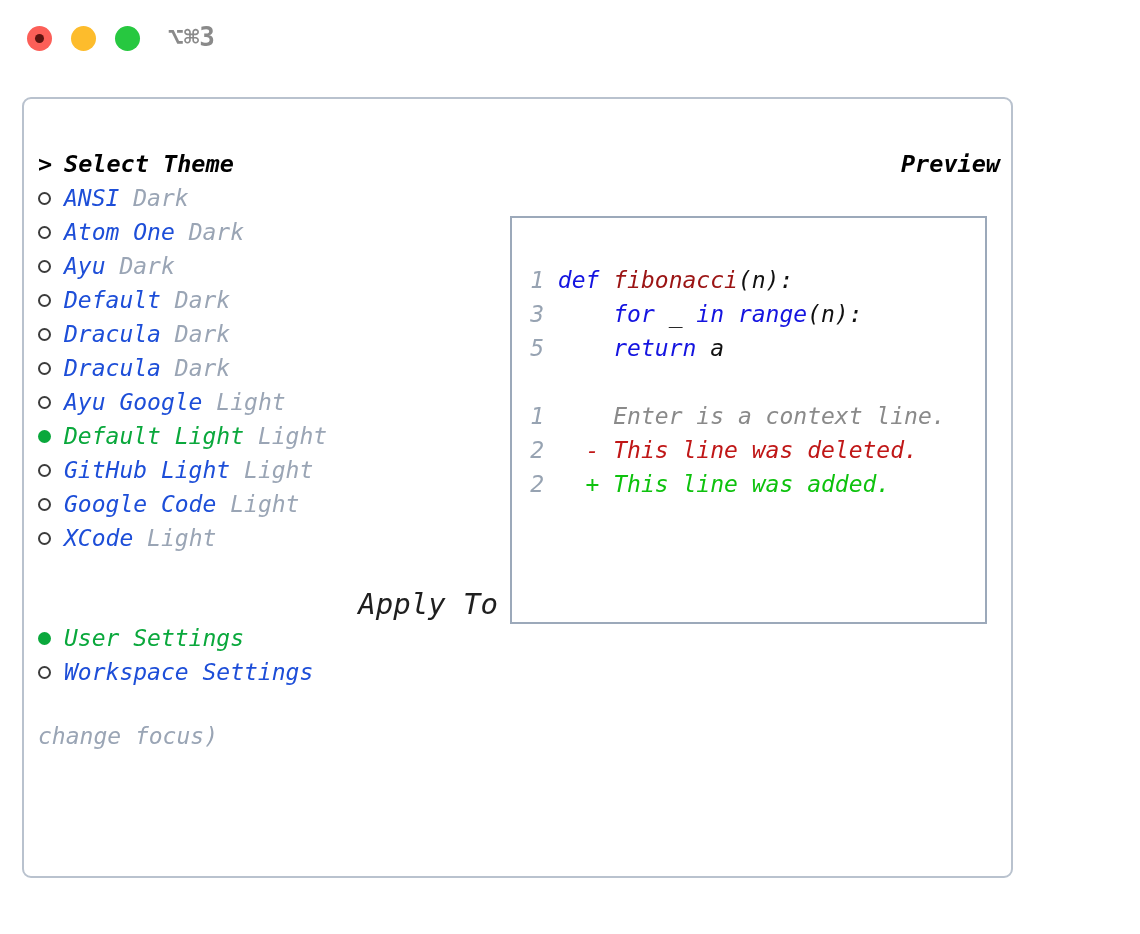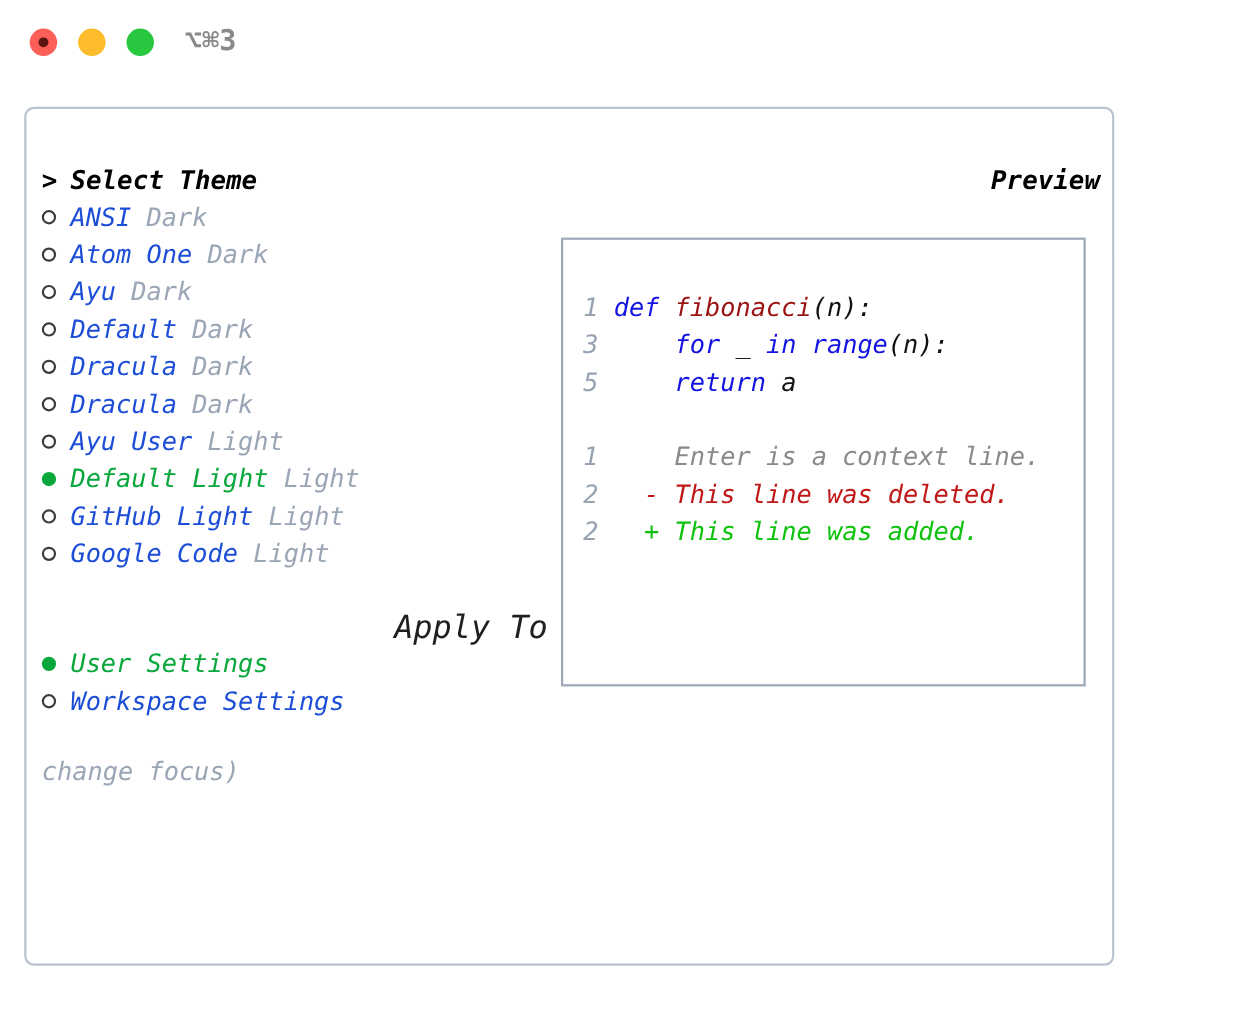--- a/index.html
+++ b/index.html
@@ -239,7 +239,7 @@
       <div class="row"><span class="marker-dot"><span class="dot-outline"></span></span><span class="label">Dracula</span><span class="suffix"> <span>Dark</span></span></div>
 
 
-      <div class="row"><span class="marker-dot"><span class="dot-outline"></span></span><span class="label">Ayu User</span><span class="suffix"> <span>Light</span></span></div>
+      <div class="row"><span class="marker-dot"><span class="dot-outline"></span></span><span class="label">Ayu Google</span><span class="suffix"> <span>Light</span></span></div>
 
       <div class="row"><span class="marker-dot"><span class="dot-filled"></span></span><span class="label sel">Default Light</span><span class="suffix"> <span>Light</span></span></div>
 

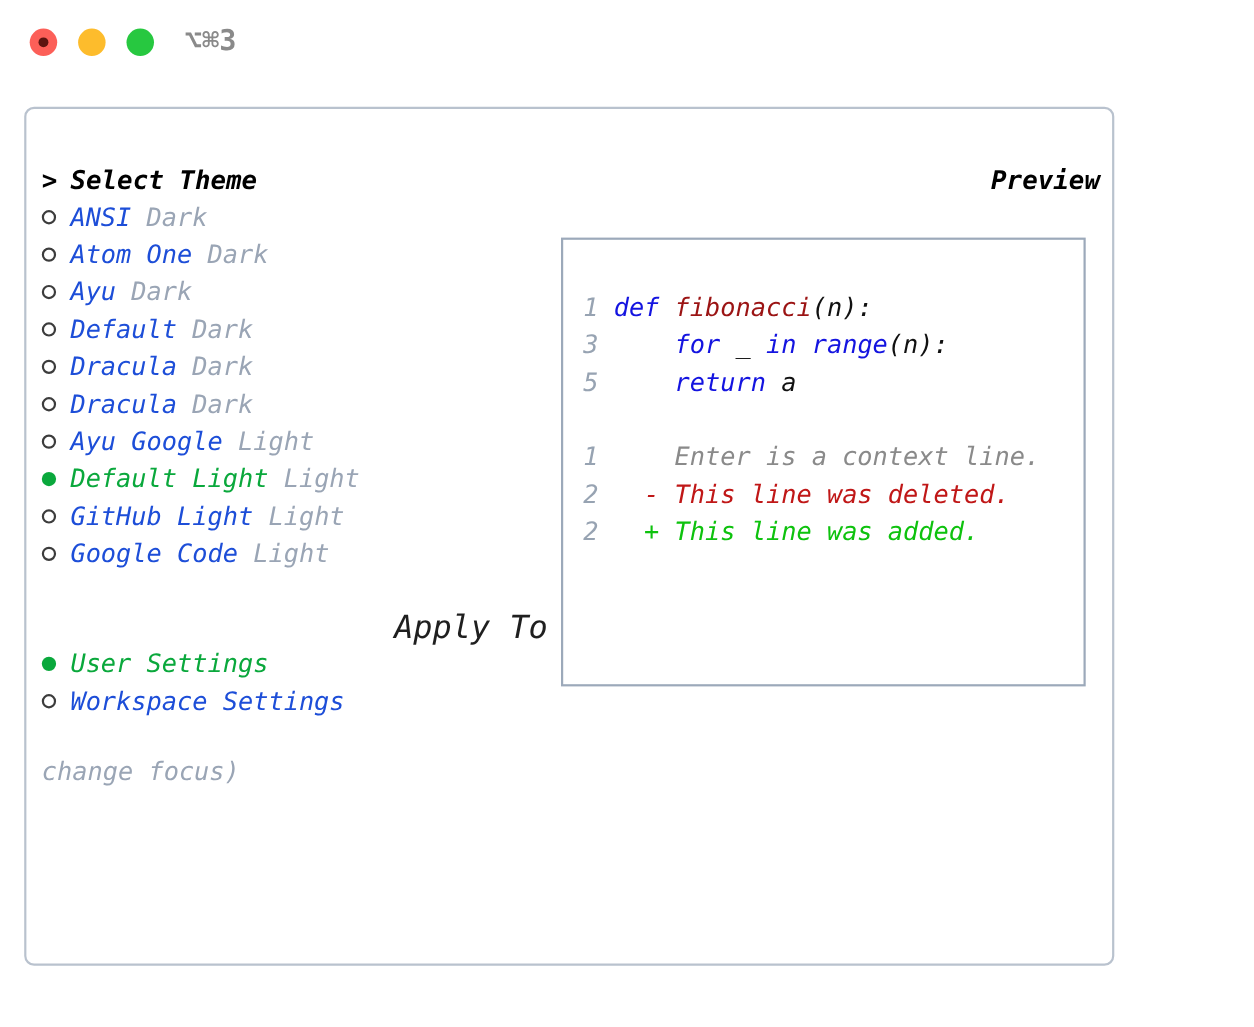--- a/index.html
+++ b/index.html
@@ -247,6 +247,7 @@
 
       <div class="row"><span class="marker-dot"><span class="dot-outline"></span></span><span class="label">Google Code</span><span class="suffix"> <span>Light</span></span></div>
 
+      <div class="row"><span class="marker-dot"><span class="dot-outline"></span></span><span class="label">XCode</span><span class="suffix"> <span>Light</span></span></div>
 
       <div class="spacer-md"></div>
 

